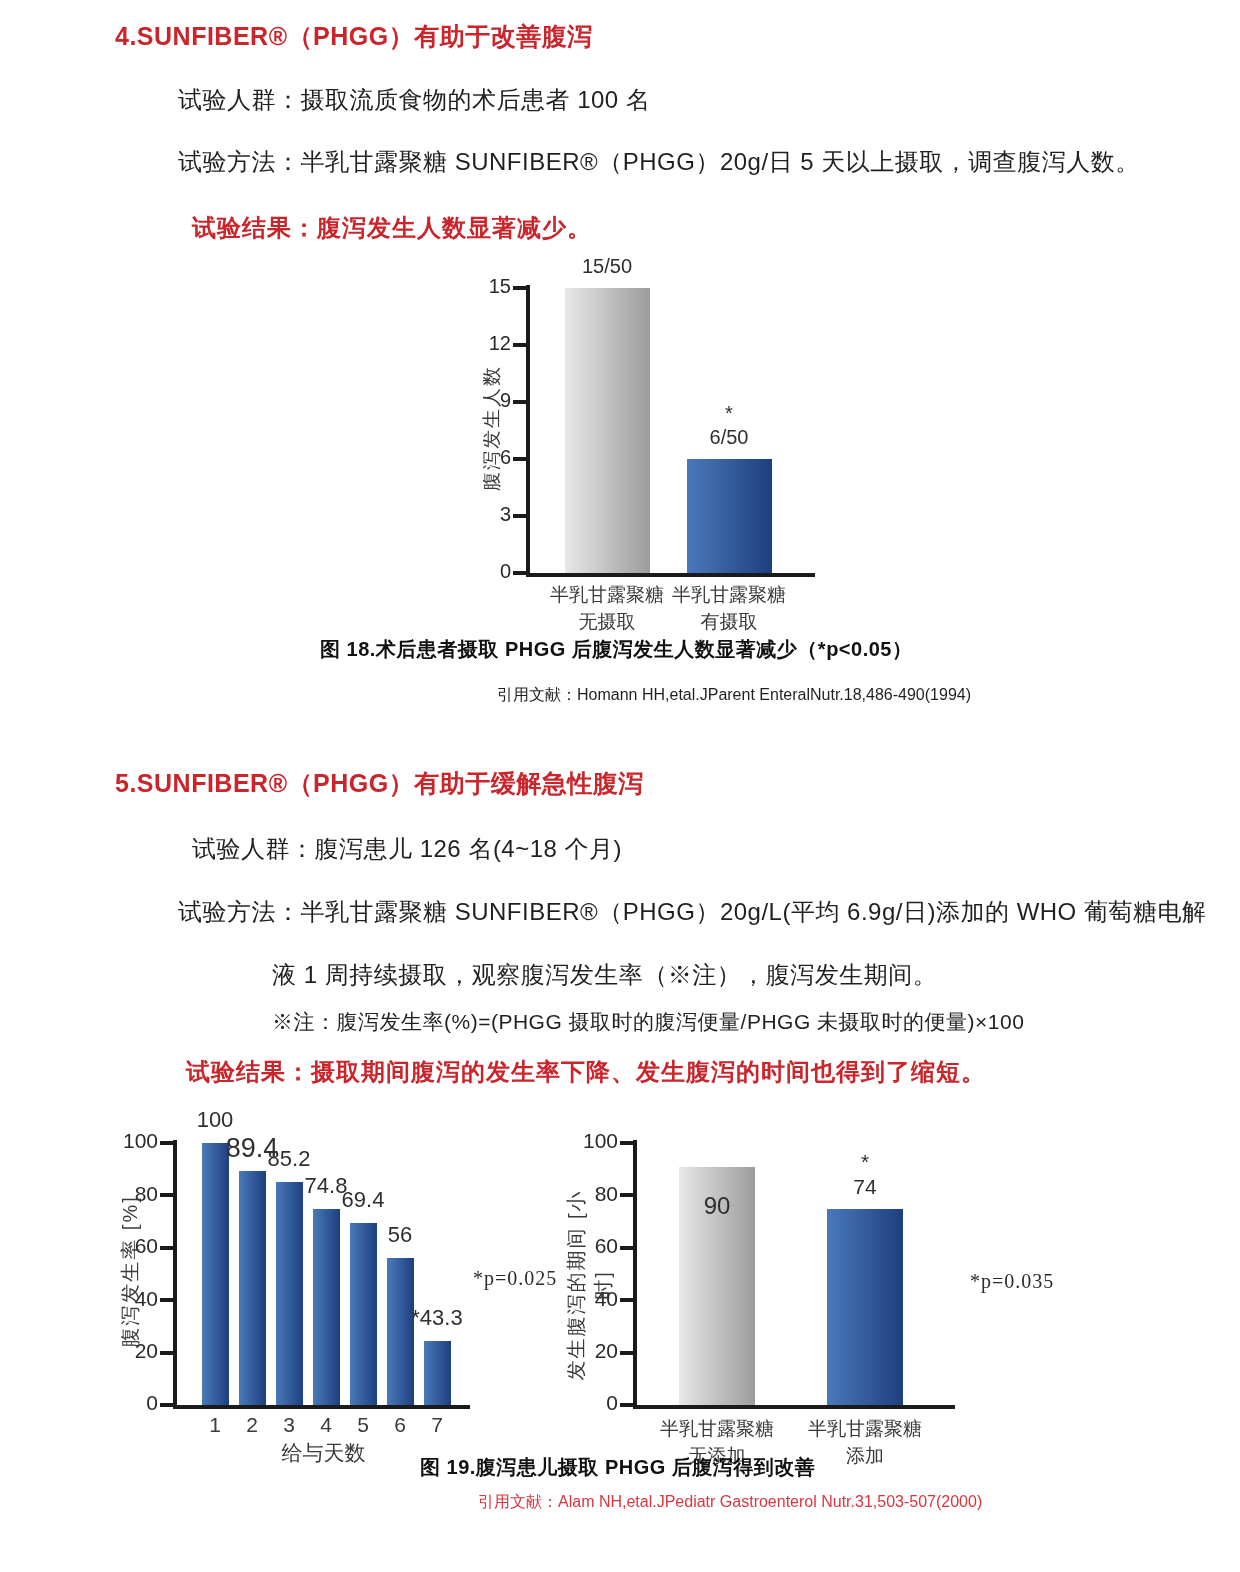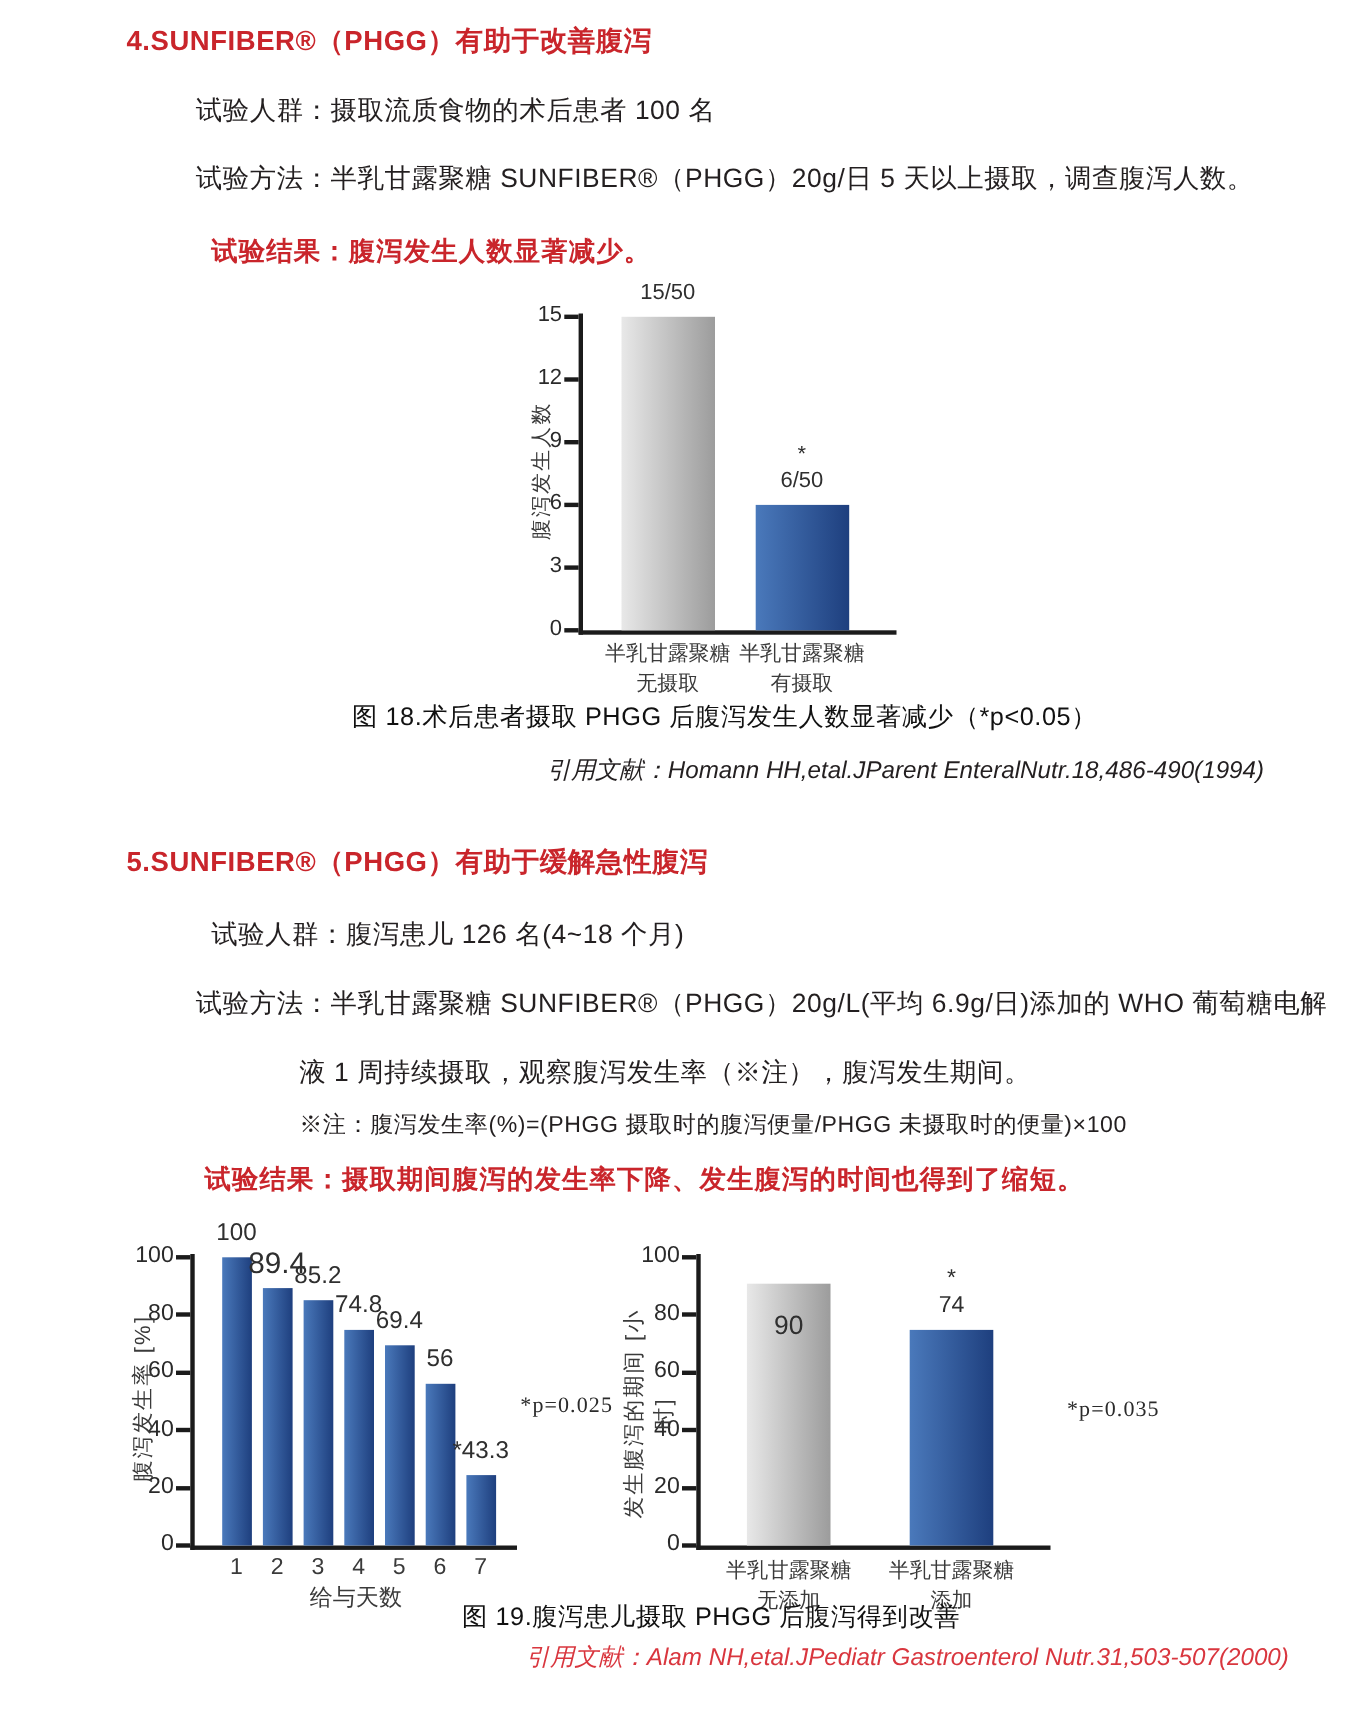--- a/index.html
+++ b/index.html
@@ -17,7 +17,7 @@
   .body-text{font-size:24px;color:var(--ink);letter-spacing:0.5px;}
   .red-result{font-size:24px;color:var(--red);font-weight:bold;letter-spacing:1px;margin-left:16px;}
   .note-text{font-size:21px;color:var(--ink);letter-spacing:0.5px;}
-  .caption{font-size:23px;color:#111111;font-weight:normal;letter-spacing:0.5px;}
+  .caption{font-size:20px;color:#111111;font-weight:bold;letter-spacing:0.5px;}
   .cite{font-size:22px;font-style:italic;color:var(--ink);letter-spacing:0px;text-align:right;}
   .cite-red{color:var(--cite-red);}
   .chart{position:absolute;}

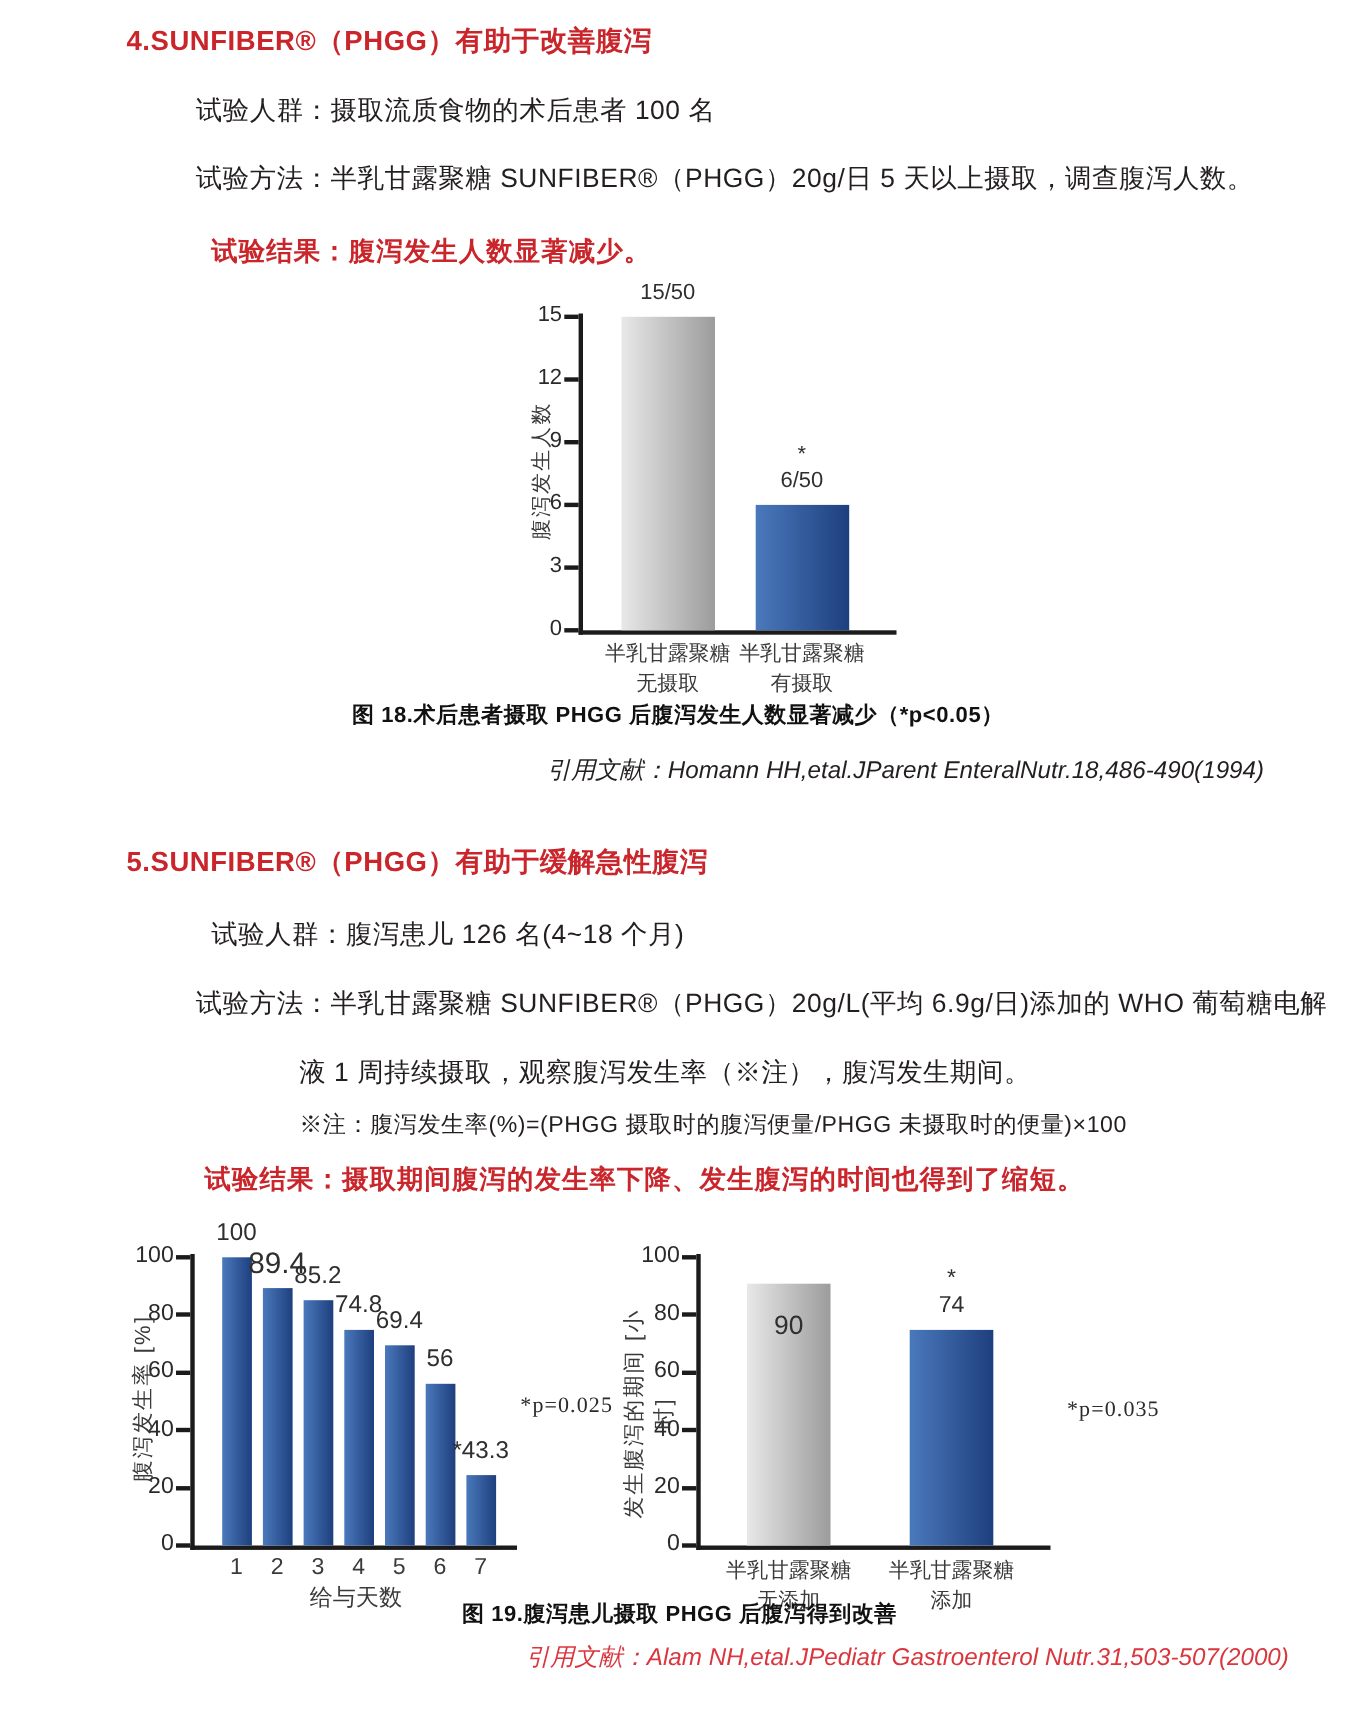--- a/index.html
+++ b/index.html
@@ -18,7 +18,7 @@
   .red-result{font-size:24px;color:var(--red);font-weight:bold;letter-spacing:1px;margin-left:16px;}
   .note-text{font-size:21px;color:var(--ink);letter-spacing:0.5px;}
   .caption{font-size:20px;color:#111111;font-weight:bold;letter-spacing:0.5px;}
-  .cite{font-size:22px;font-style:italic;color:var(--ink);letter-spacing:0px;text-align:right;}
+  .cite{font-size:16px;color:var(--ink);letter-spacing:0px;text-align:right;}
   .cite-red{color:var(--cite-red);}
   .chart{position:absolute;}
   .axisline{position:absolute;background:#1b1b1b;}

